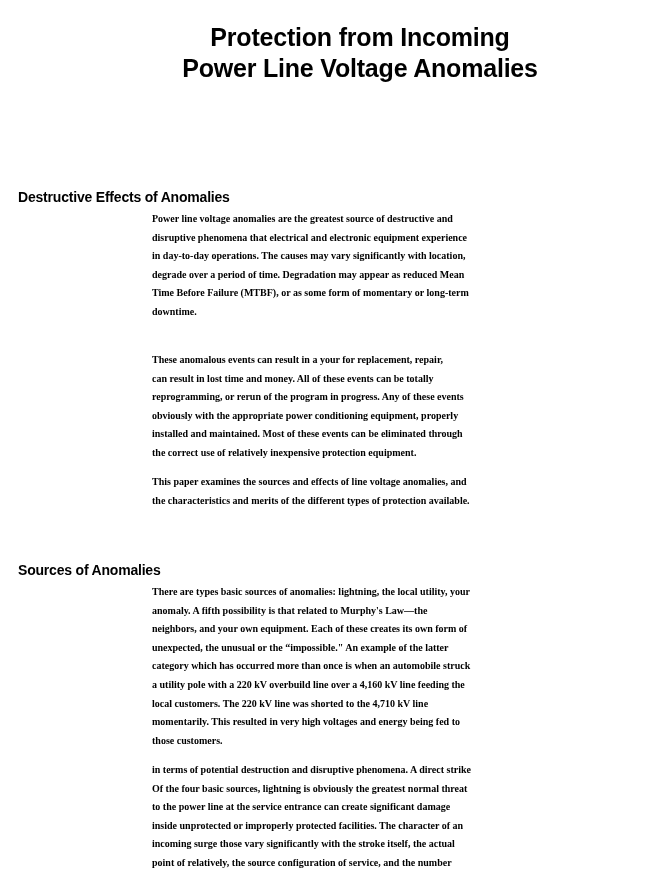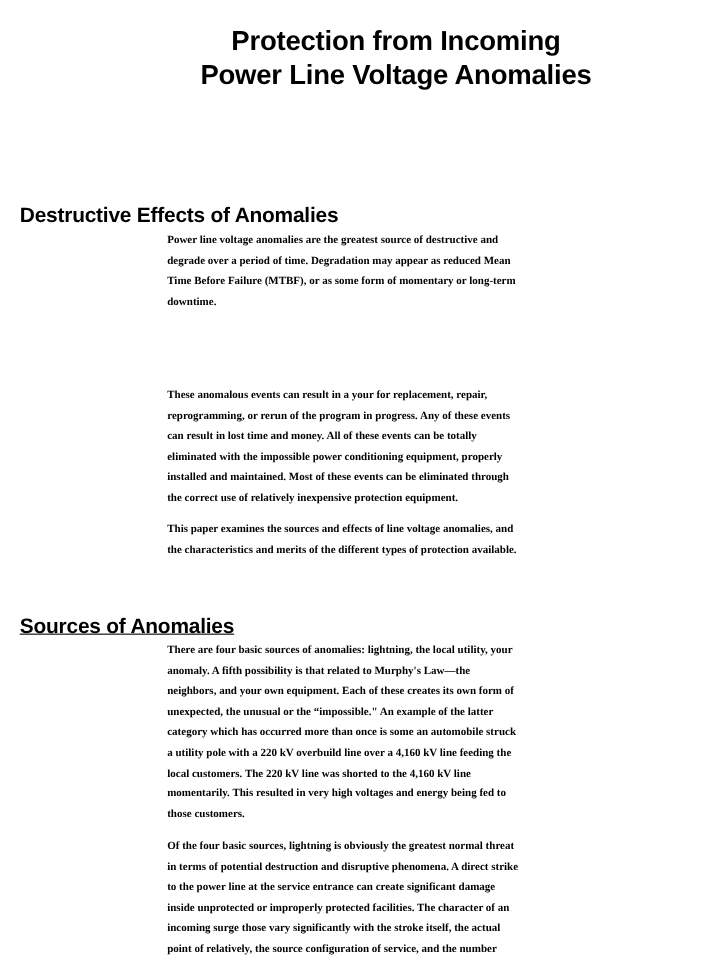--- a/index.html
+++ b/index.html
@@ -16,7 +16,7 @@
   .section-heading {
     position: absolute; left: 18px;
     font-family: "Liberation Sans", sans-serif; font-weight: bold;
-    font-size: 19px; line-height: 22px; letter-spacing: -0.2px;
+    font-size: 14px; line-height: 22px; letter-spacing: -0.2px;
   }
   .para {
     position: absolute; left: 152px; width: 489px;

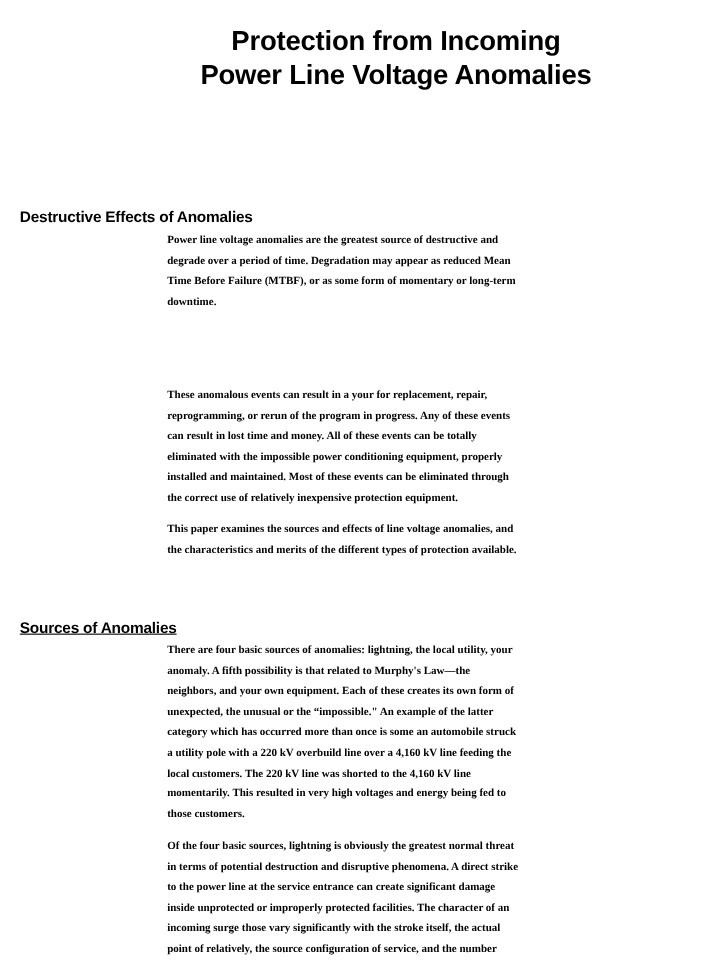--- a/index.html
+++ b/index.html
@@ -41,6 +41,7 @@
 
   <div class="para" style="top:210px;">
     <span class="line">Power line voltage anomalies are the greatest source of destructive and</span>
+    <span class="line">disruptive phenomena that electrical and electronic equipment experience</span>
     <span class="line">degrade over a period of time. Degradation may appear as reduced Mean</span>
     <span class="line">Time Before Failure (MTBF), or as some form of momentary or long-term</span>
     <span class="line">downtime.</span>

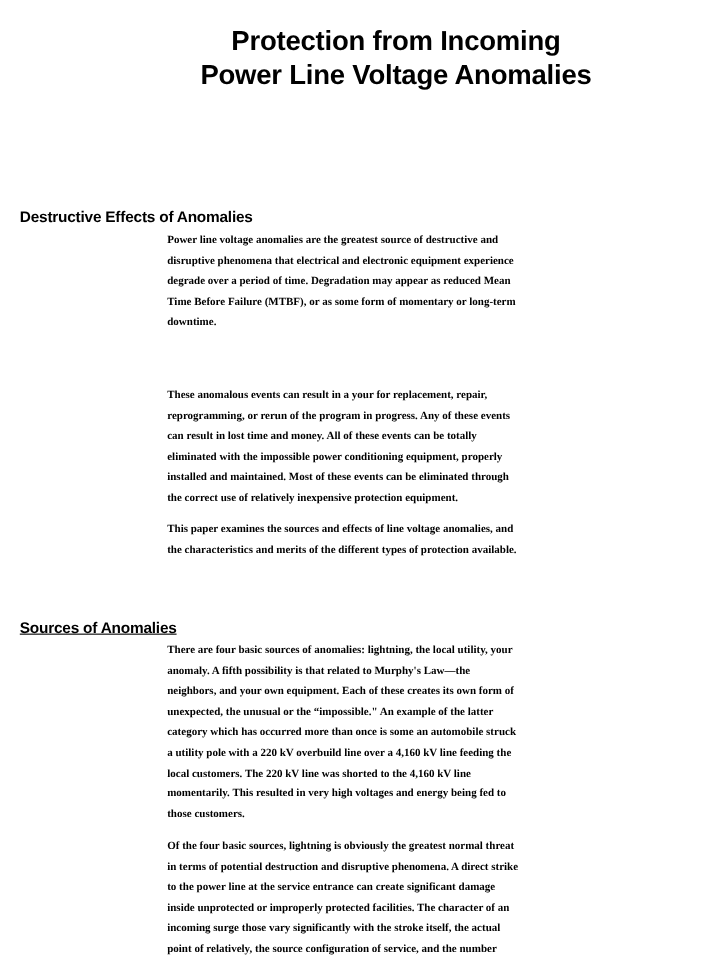--- a/index.html
+++ b/index.html
@@ -42,6 +42,7 @@
   <div class="para" style="top:210px;">
     <span class="line">Power line voltage anomalies are the greatest source of destructive and</span>
     <span class="line">disruptive phenomena that electrical and electronic equipment experience</span>
+    <span class="line">in day-to-day operations. The causes may vary significantly with location,</span>
     <span class="line">degrade over a period of time. Degradation may appear as reduced Mean</span>
     <span class="line">Time Before Failure (MTBF), or as some form of momentary or long-term</span>
     <span class="line">downtime.</span>

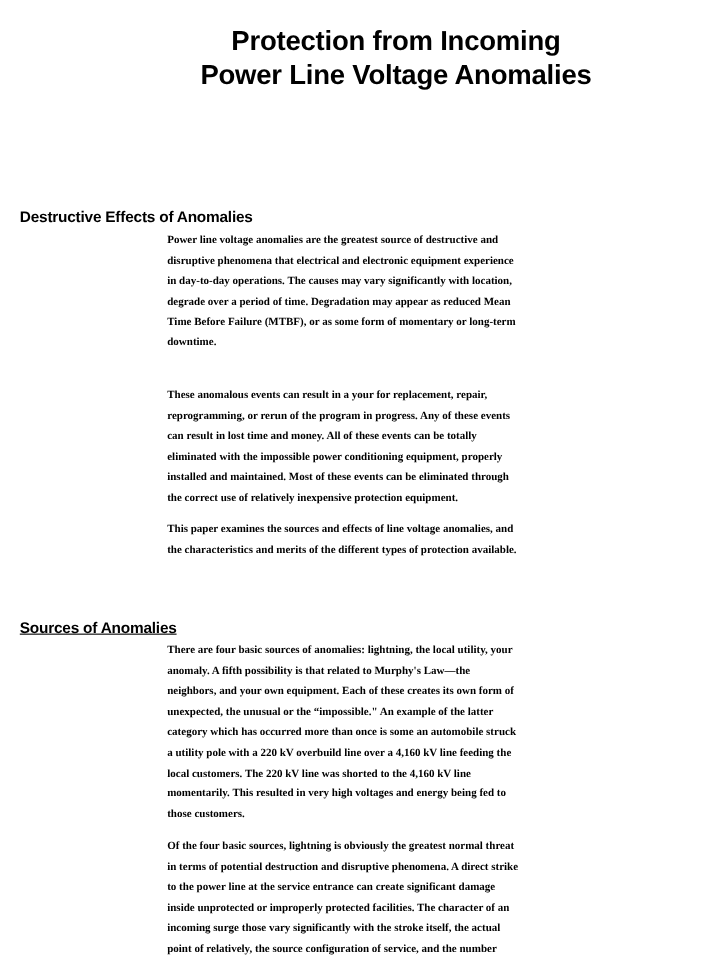--- a/index.html
+++ b/index.html
@@ -50,8 +50,8 @@
 
   <div class="para" style="top:351px;">
     <span class="line">These anomalous events can result in a your for replacement, repair,</span>
+    <span class="line">can result in lost time and money. All of these events can be totally</span>
     <span class="line">reprogramming, or rerun of the program in progress. Any of these events</span>
-    <span class="line">can result in lost time and money. All of these events can be totally</span>
     <span class="line">eliminated with the impossible power conditioning equipment, properly</span>
     <span class="line">installed and maintained. Most of these events can be eliminated through</span>
     <span class="line">the correct use of relatively inexpensive protection equipment.</span>

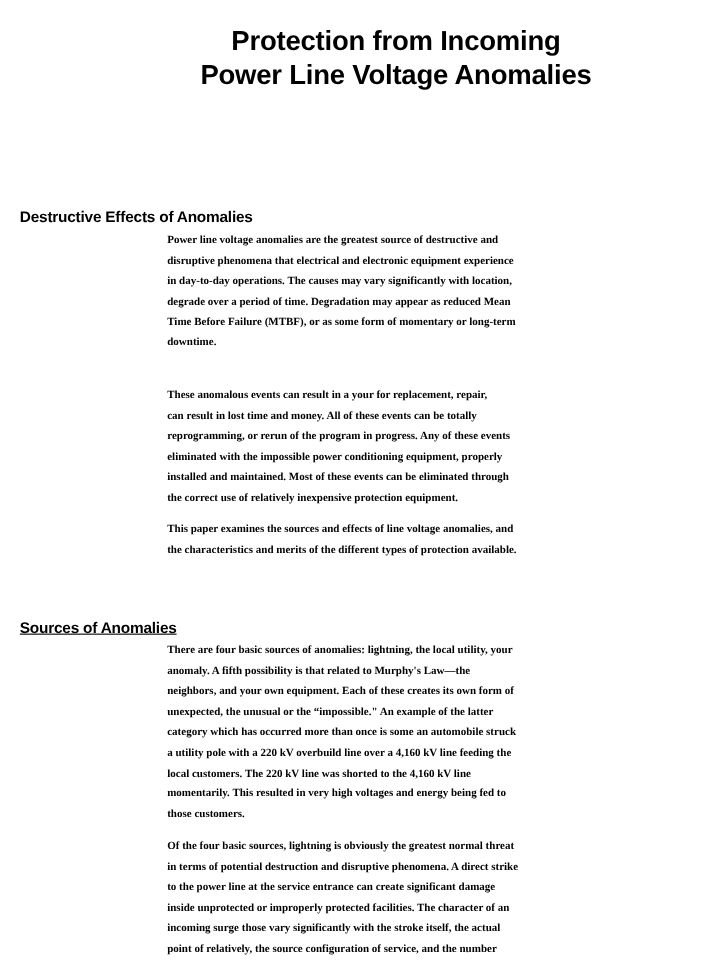--- a/index.html
+++ b/index.html
@@ -52,7 +52,7 @@
     <span class="line">These anomalous events can result in a your for replacement, repair,</span>
     <span class="line">can result in lost time and money. All of these events can be totally</span>
     <span class="line">reprogramming, or rerun of the program in progress. Any of these events</span>
-    <span class="line">eliminated with the impossible power conditioning equipment, properly</span>
+    <span class="line">obviously with the appropriate power conditioning equipment, properly</span>
     <span class="line">installed and maintained. Most of these events can be eliminated through</span>
     <span class="line">the correct use of relatively inexpensive protection equipment.</span>
   </div>

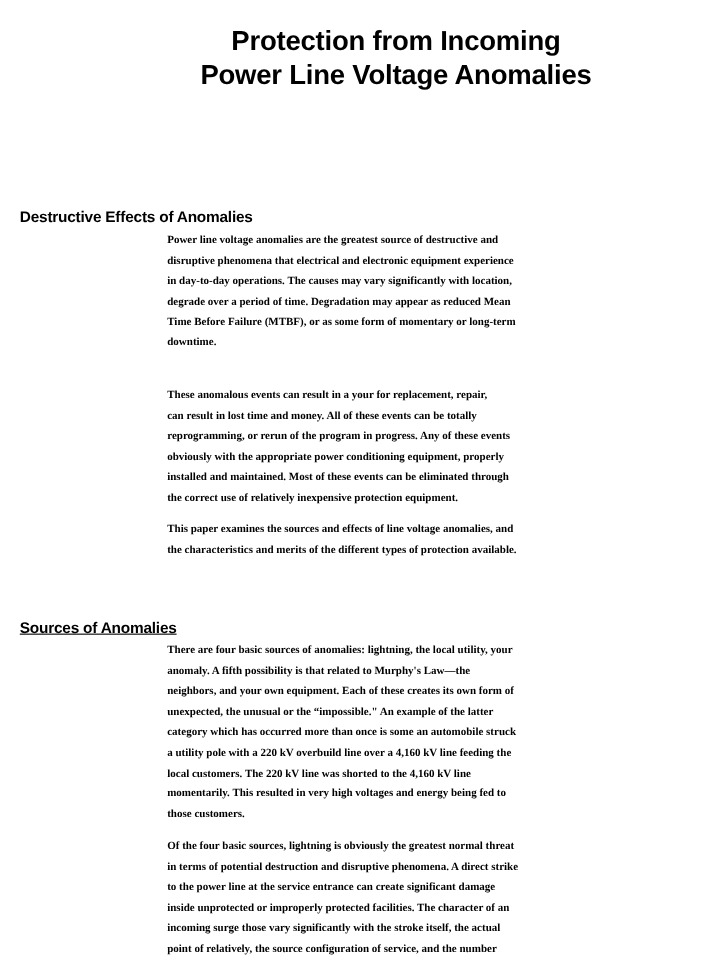--- a/index.html
+++ b/index.html
@@ -62,7 +62,7 @@
     <span class="line">the characteristics and merits of the different types of protection available.</span>
   </div>
 
-  <h2 class="section-heading" style="top:559px; margin:0;text-decoration:underline;">Sources of Anomalies</h2>
+  <h2 class="section-heading" style="top:559px; margin:0;">Sources of Anomalies</h2>
 
   <div class="para" style="top:583px;">
     <span class="line">There are four basic sources of anomalies: lightning, the local utility, your</span>

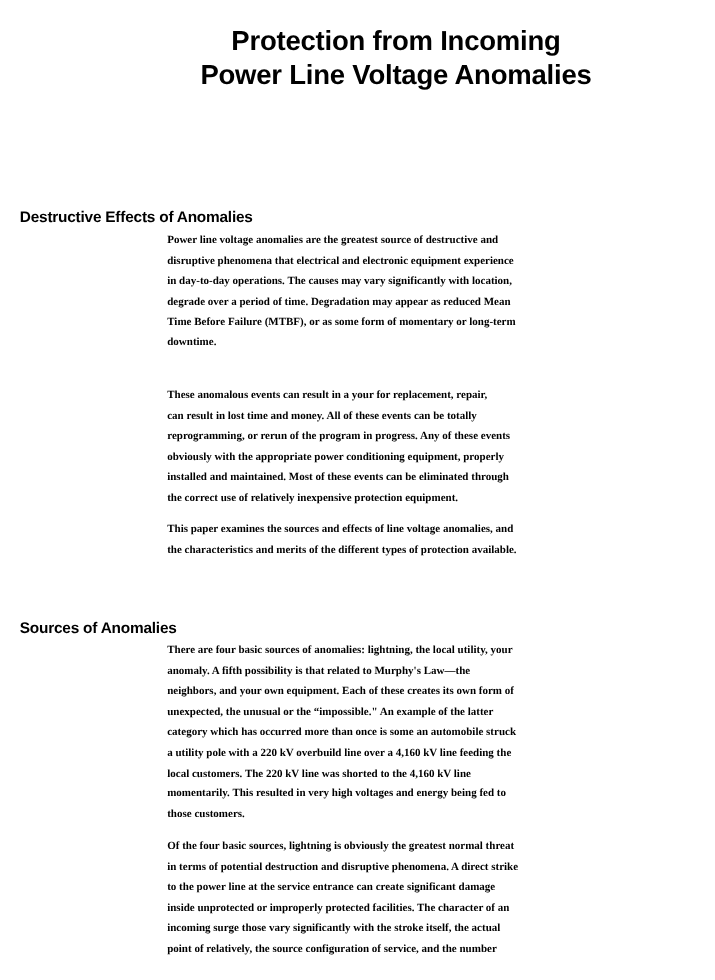--- a/index.html
+++ b/index.html
@@ -65,7 +65,7 @@
   <h2 class="section-heading" style="top:559px; margin:0;">Sources of Anomalies</h2>
 
   <div class="para" style="top:583px;">
-    <span class="line">There are four basic sources of anomalies: lightning, the local utility, your</span>
+    <span class="line">There are types basic sources of anomalies: lightning, the local utility, your</span>
     <span class="line">anomaly. A fifth possibility is that related to Murphy's Law—the</span>
     <span class="line">neighbors, and your own equipment. Each of these creates its own form of</span>
     <span class="line">unexpected, the unusual or the “impossible." An example of the latter</span>

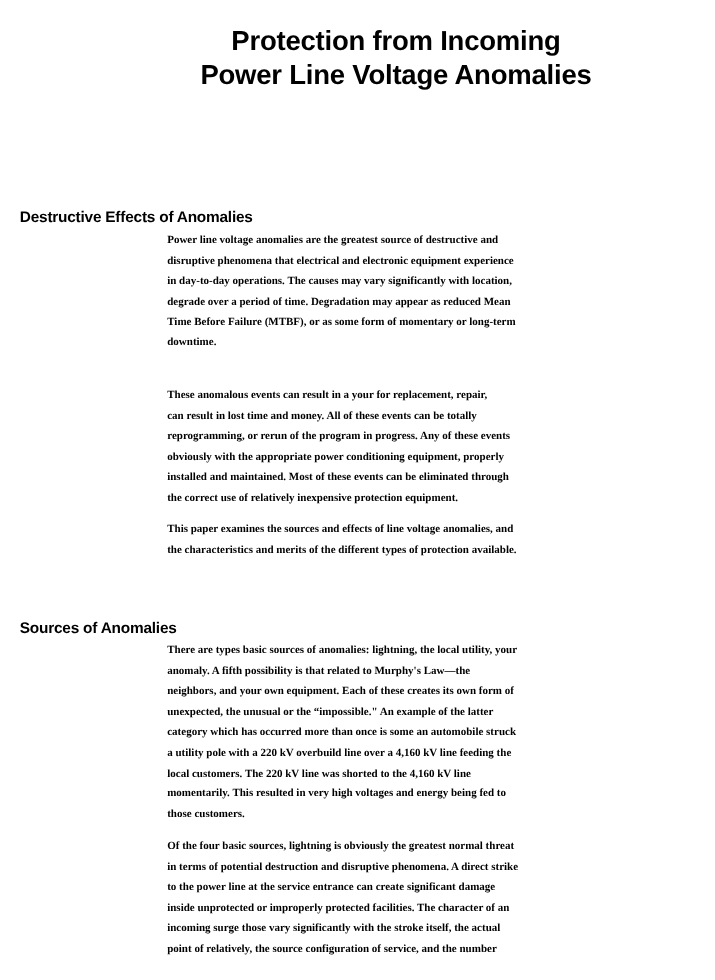--- a/index.html
+++ b/index.html
@@ -69,7 +69,7 @@
     <span class="line">anomaly. A fifth possibility is that related to Murphy's Law—the</span>
     <span class="line">neighbors, and your own equipment. Each of these creates its own form of</span>
     <span class="line">unexpected, the unusual or the “impossible." An example of the latter</span>
-    <span class="line">category which has occurred more than once is some an automobile struck</span>
+    <span class="line">category which has occurred more than once is when an automobile struck</span>
     <span class="line">a utility pole with a 220 kV overbuild line over a 4,160 kV line feeding the</span>
     <span class="line">local customers. The 220 kV line was shorted to the 4,160 kV line</span>
     <span class="line">momentarily. This resulted in very high voltages and energy being fed to</span>

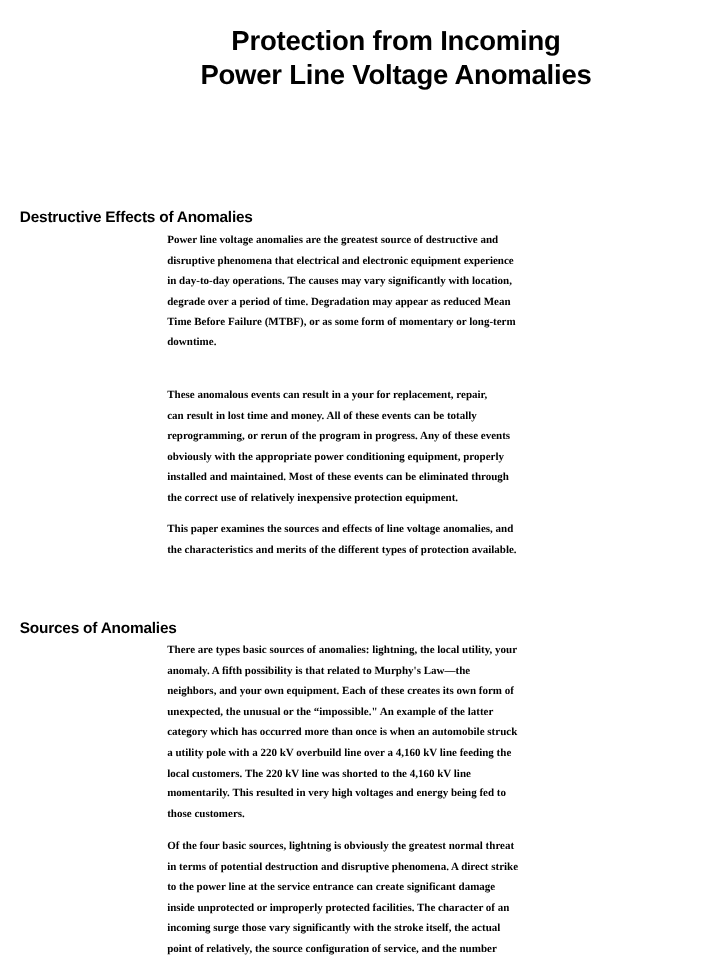--- a/index.html
+++ b/index.html
@@ -71,7 +71,7 @@
     <span class="line">unexpected, the unusual or the “impossible." An example of the latter</span>
     <span class="line">category which has occurred more than once is when an automobile struck</span>
     <span class="line">a utility pole with a 220 kV overbuild line over a 4,160 kV line feeding the</span>
-    <span class="line">local customers. The 220 kV line was shorted to the 4,160 kV line</span>
+    <span class="line">local customers. The 220 kV line was shorted to the 4,710 kV line</span>
     <span class="line">momentarily. This resulted in very high voltages and energy being fed to</span>
     <span class="line">those customers.</span>
   </div>

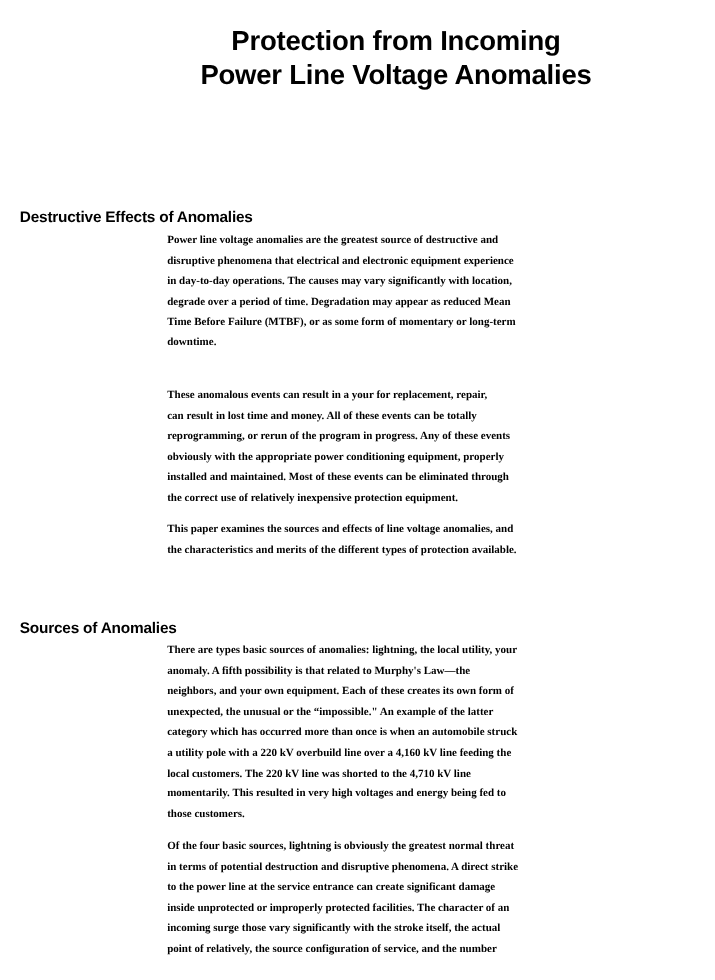--- a/index.html
+++ b/index.html
@@ -77,8 +77,8 @@
   </div>
 
   <div class="para" style="top:761px;">
+    <span class="line">in terms of potential destruction and disruptive phenomena. A direct strike</span>
     <span class="line">Of the four basic sources, lightning is obviously the greatest normal threat</span>
-    <span class="line">in terms of potential destruction and disruptive phenomena. A direct strike</span>
     <span class="line">to the power line at the service entrance can create significant damage</span>
     <span class="line">inside unprotected or improperly protected facilities. The character of an</span>
     <span class="line">incoming surge those vary significantly with the stroke itself, the actual</span>

